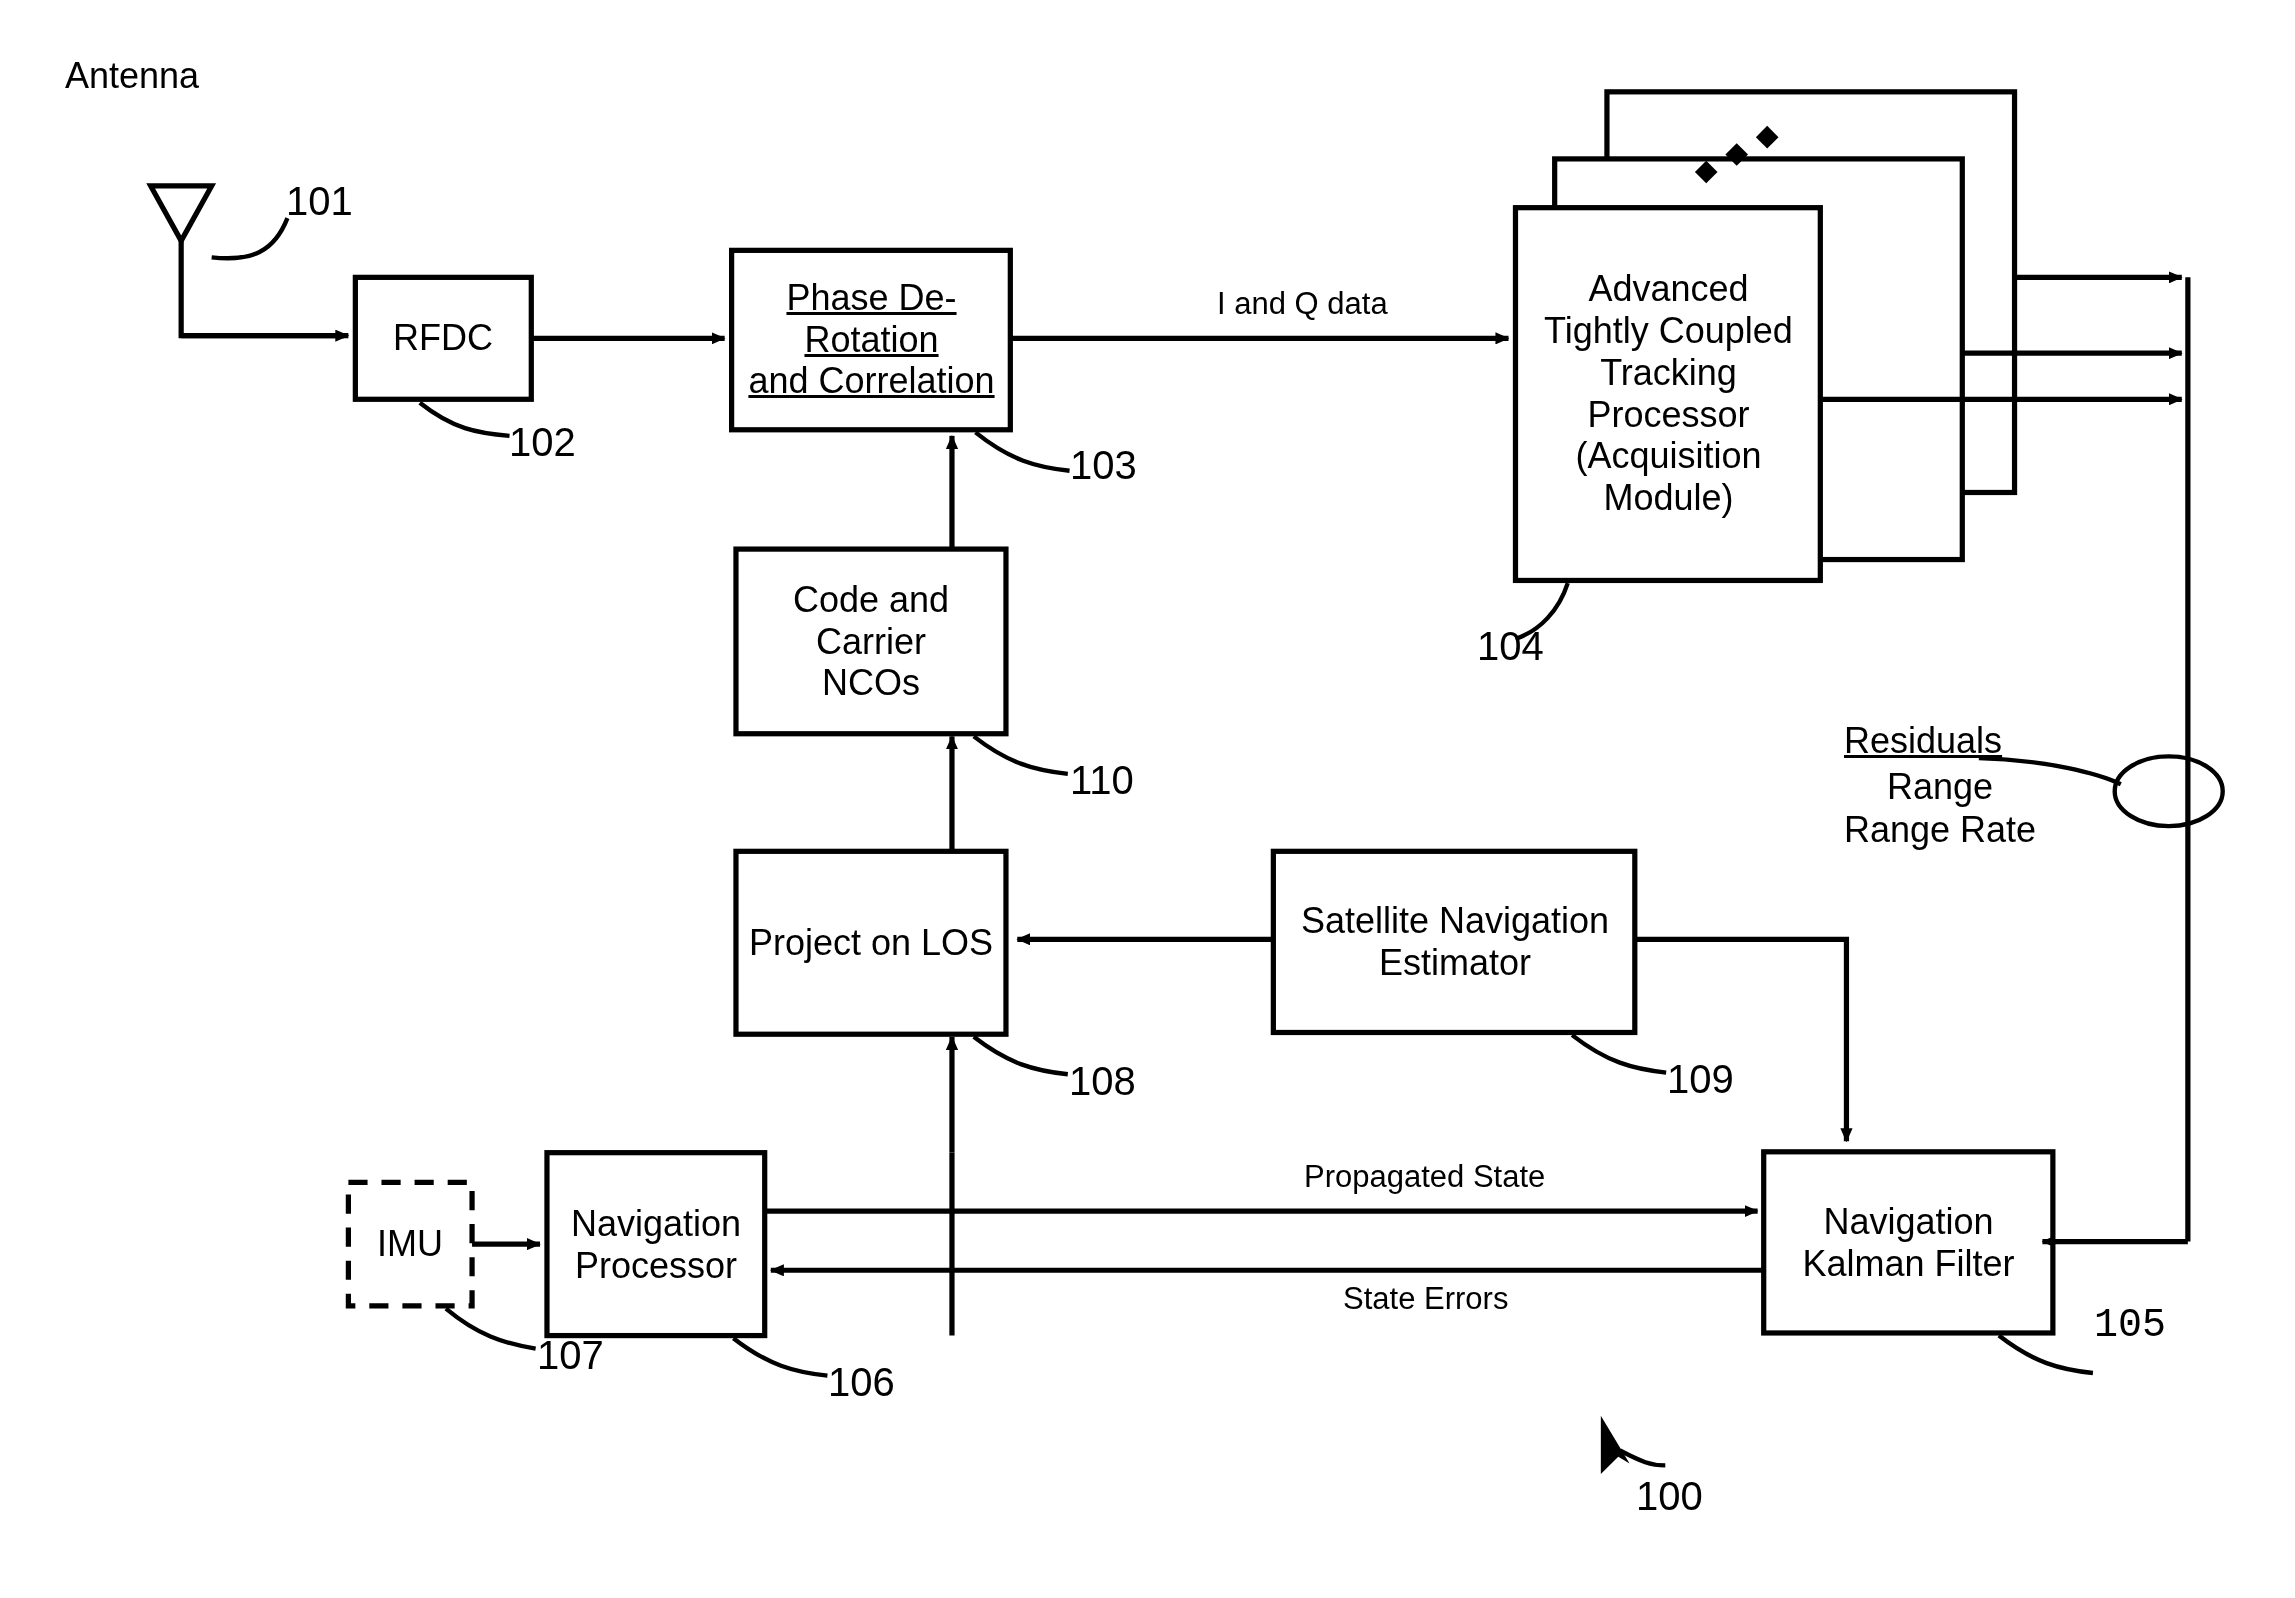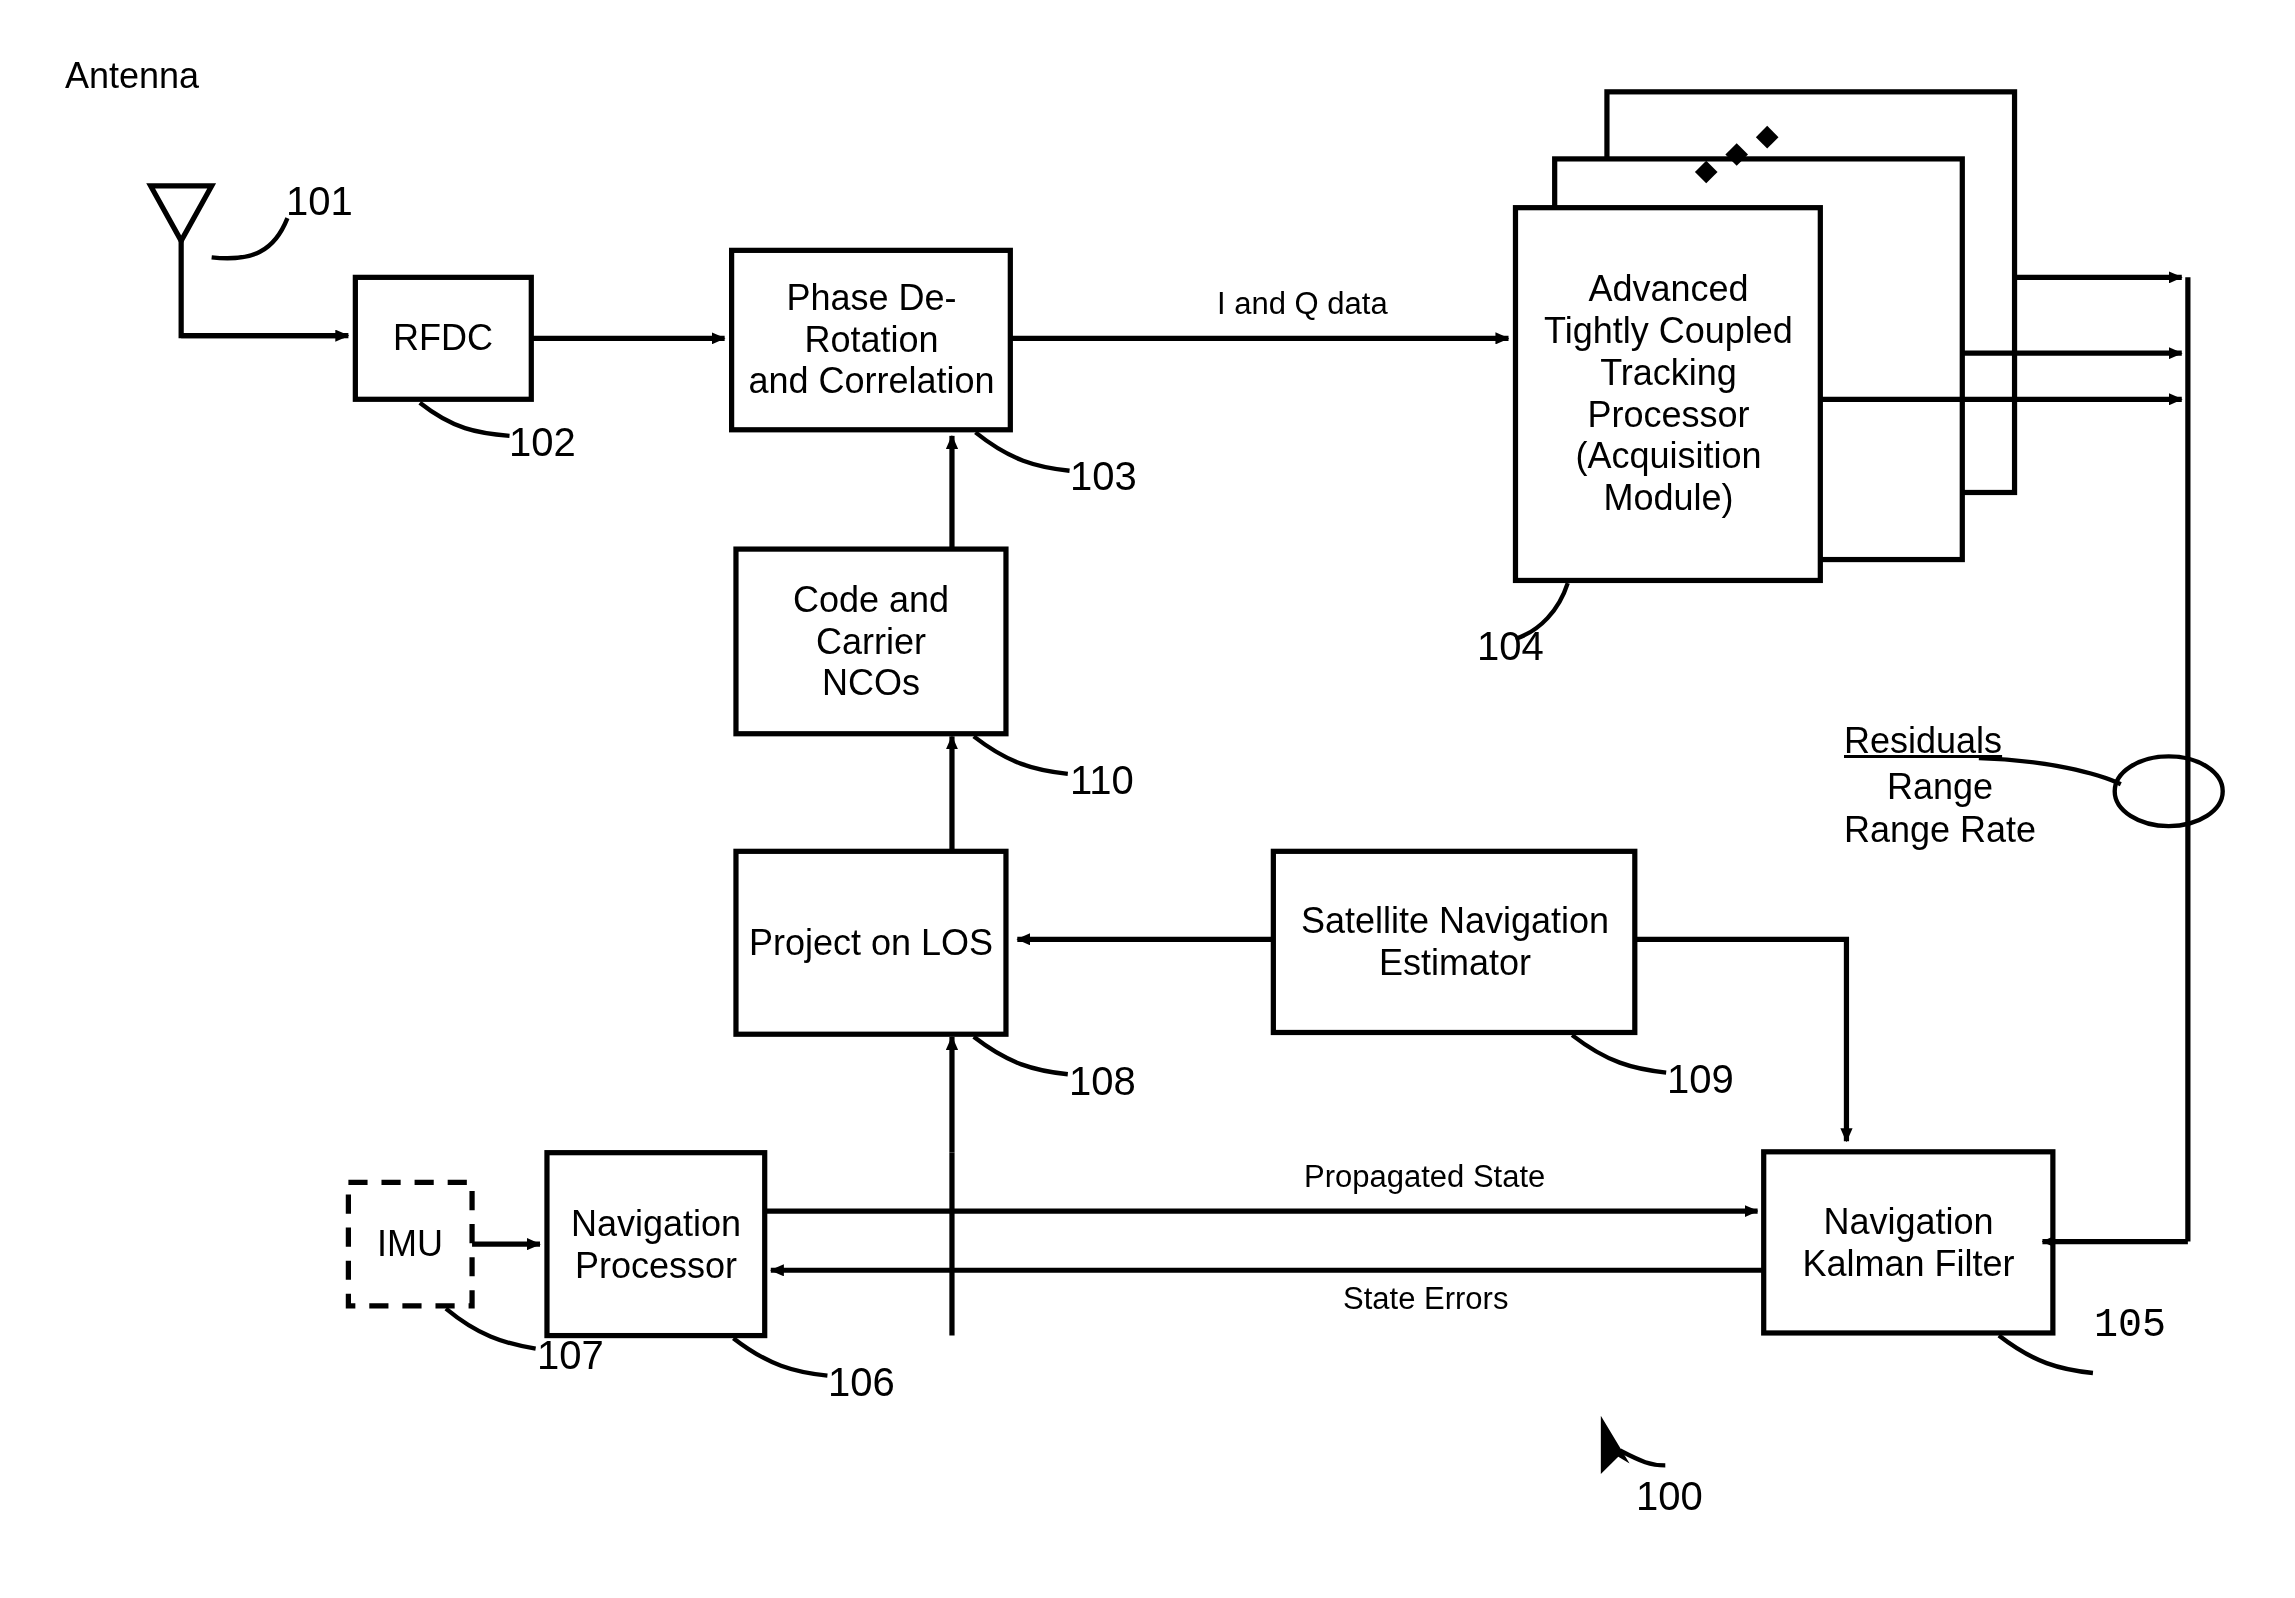--- a/index.html
+++ b/index.html
@@ -133,7 +133,7 @@
 
   <div class="blk-label" style="left:355px;top:277px;width:176px;height:122px;">RFDC</div>
 
-  <div class="blk-label" style="left:732px;top:250px;width:279px;height:179px;">Phase De-Rotation
+  <div class="blk-label" style="left:732px;top:250px;width:279px;height:179px;text-decoration:underline;">Phase De-Rotation
 and Correlation</div>
 
   <div class="blk-label" style="left:1516px;top:207px;width:305px;height:373px;">Advanced

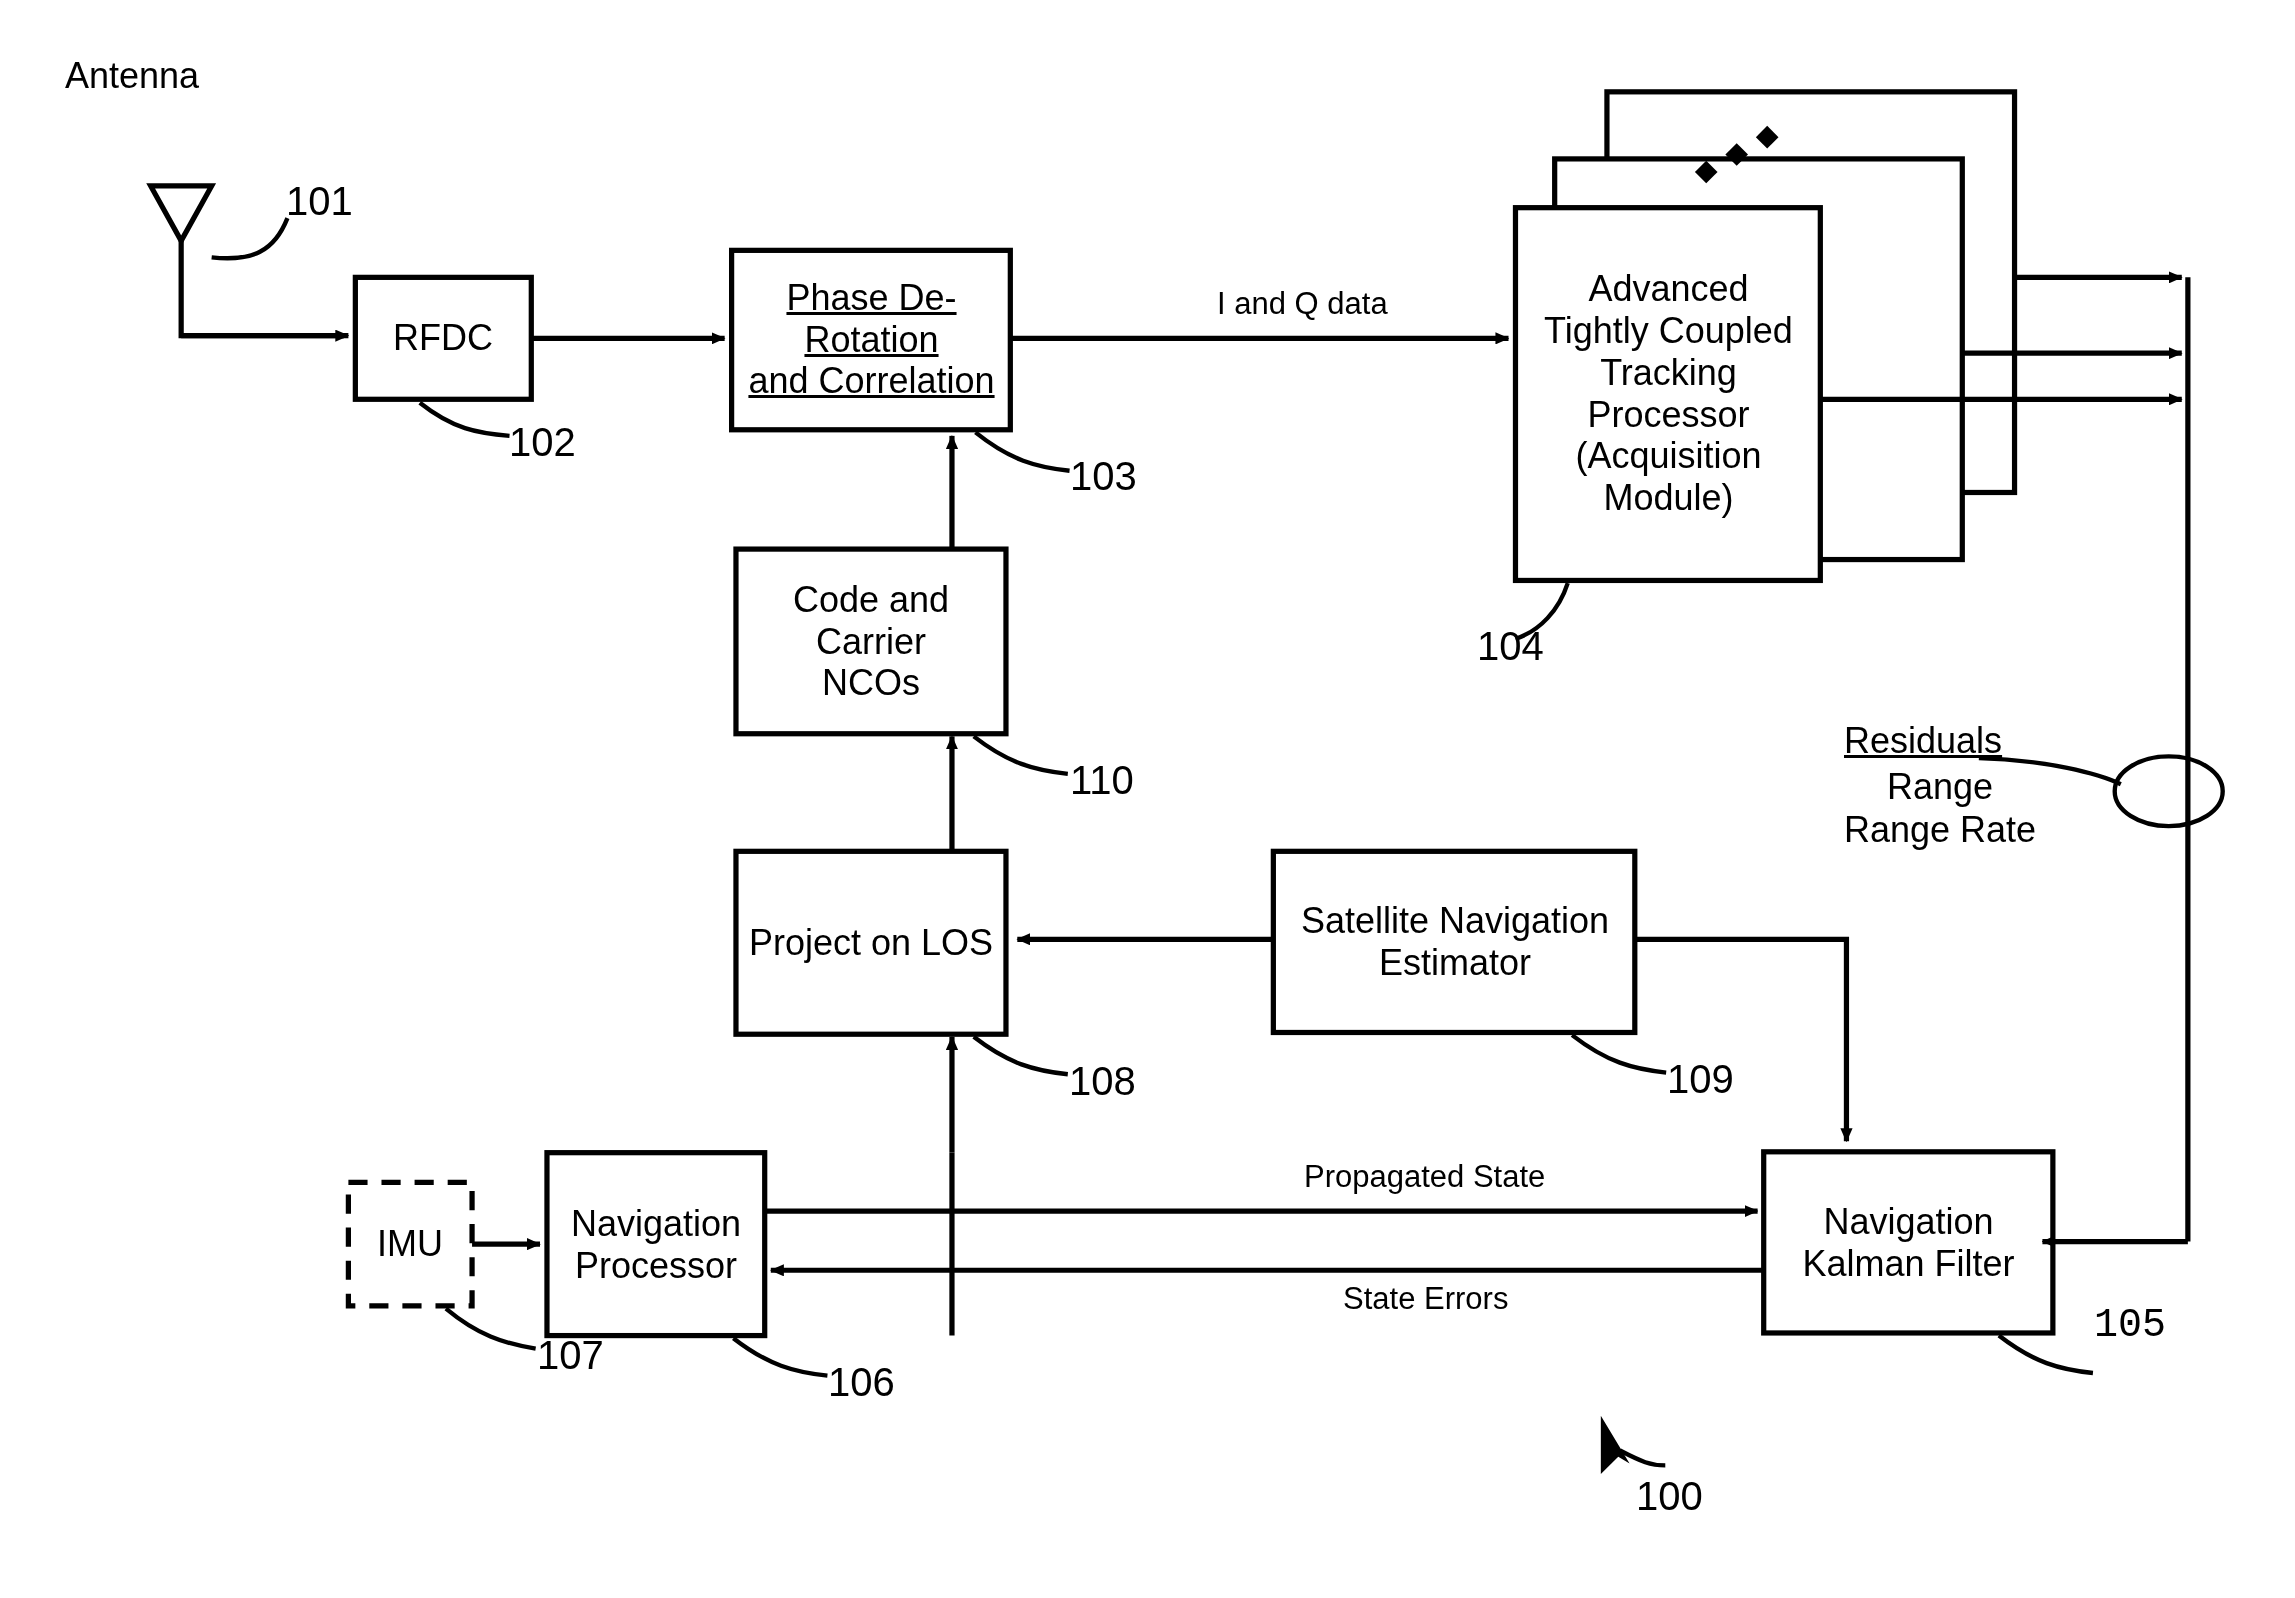--- a/index.html
+++ b/index.html
@@ -161,7 +161,7 @@
 
   <div class="ref" style="left:286px;top:171px;">101</div>
   <div class="ref" style="left:509px;top:412px;">102</div>
-  <div class="ref" style="left:1070px;top:446px;">103</div>
+  <div class="ref" style="left:1070px;top:435px;">103</div>
   <div class="ref" style="left:1477px;top:616px;">104</div>
   <div class="ref" style="left:2094px;top:1295px;font-family:Liberation Mono, monospace;">105</div>
   <div class="ref" style="left:828px;top:1352px;">106</div>

